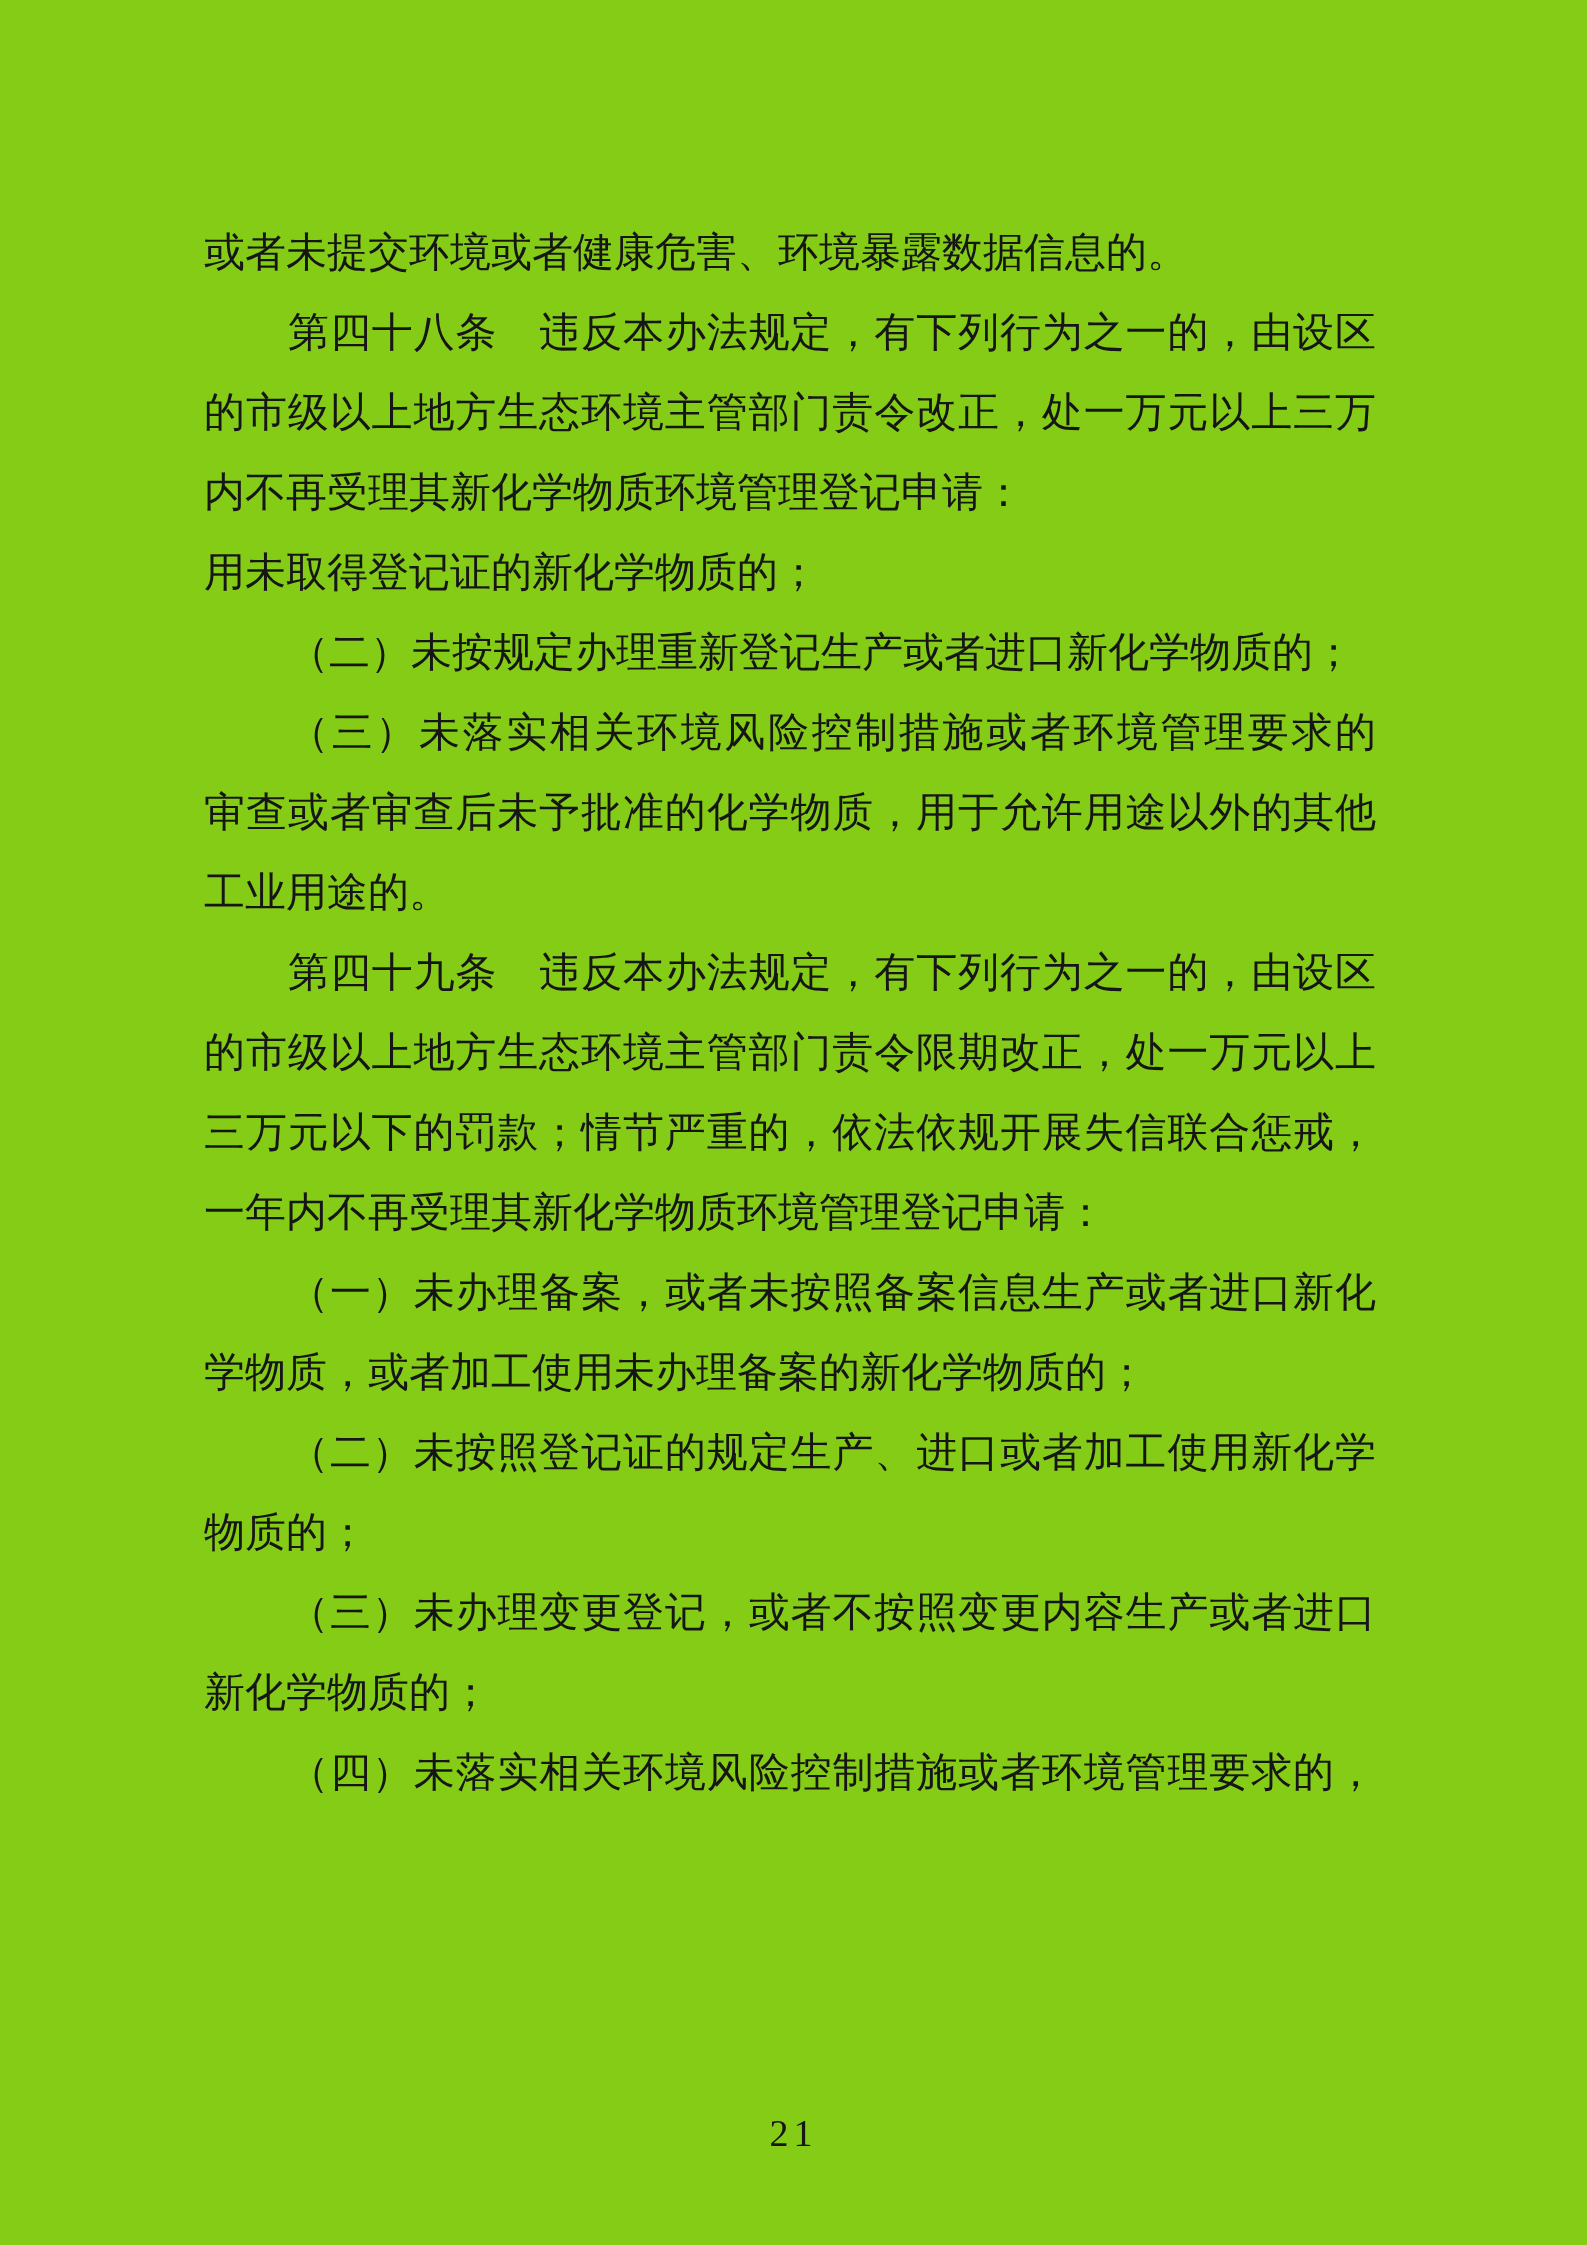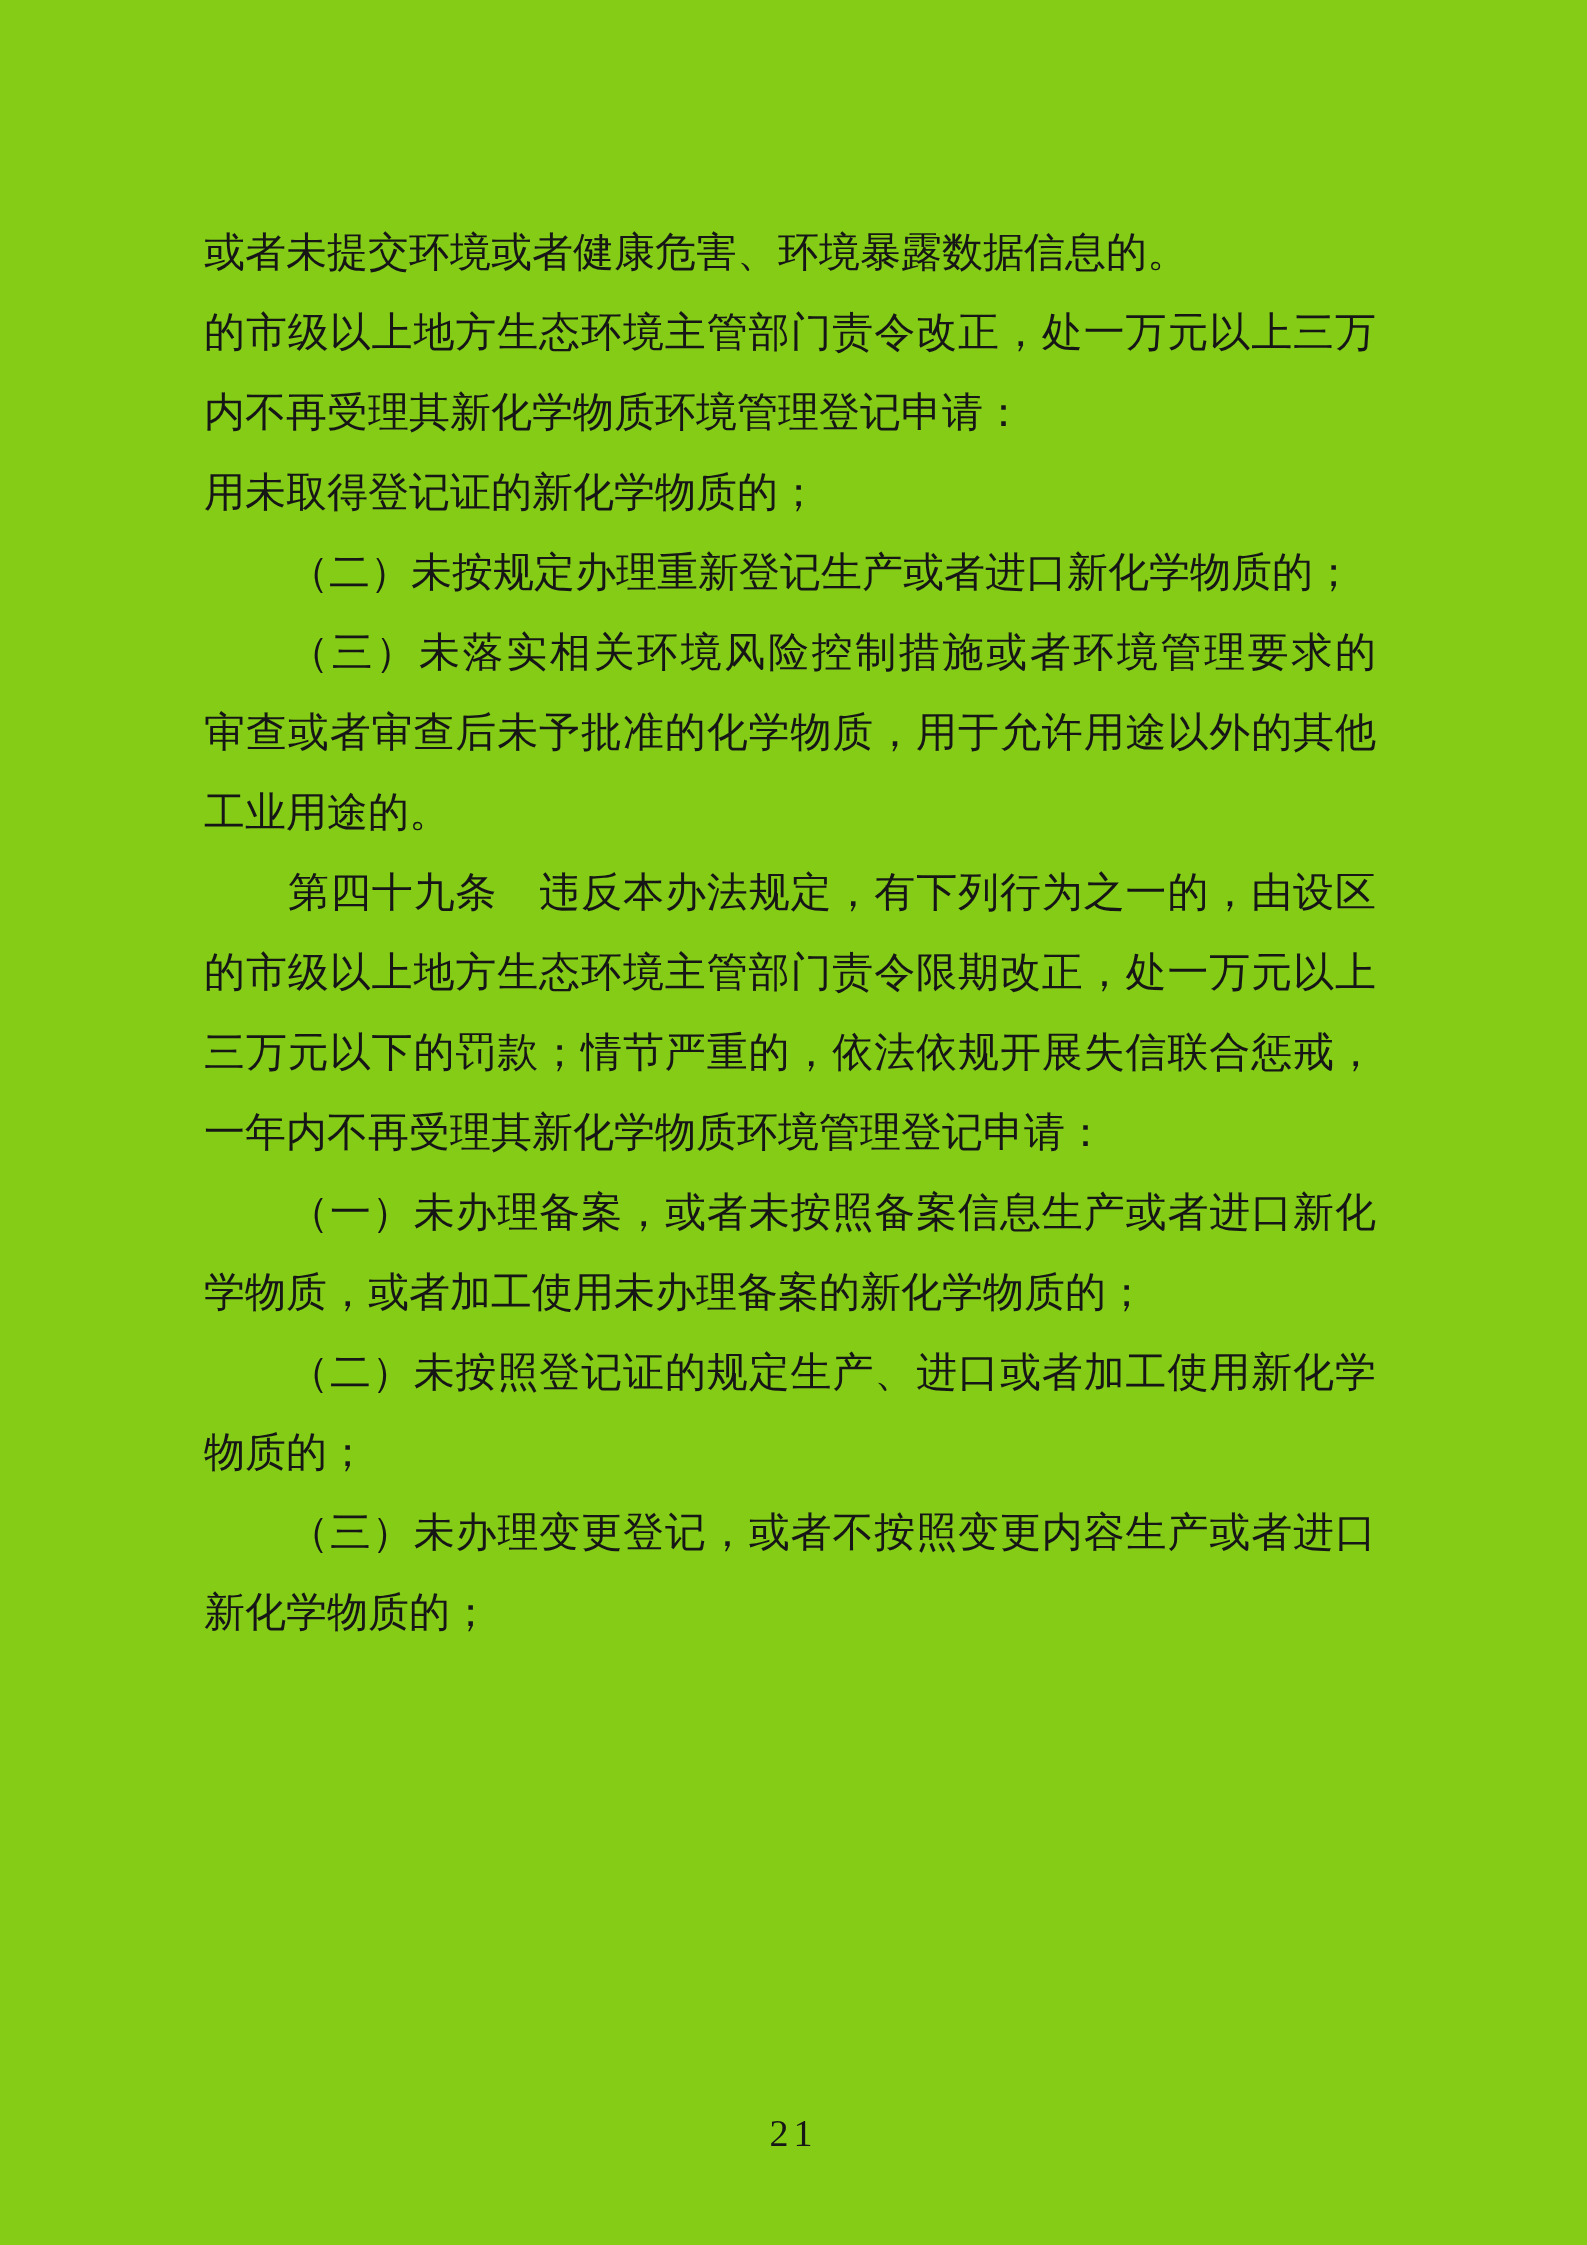--- a/index.html
+++ b/index.html
@@ -57,6 +57,7 @@
 <div class="page">
   <div class="textblock">
     <div class="line">或者未提交环境或者健康危害、环境暴露数据信息的。</div>
+    <div class="line indent fill">第四十八条　违反本办法规定，有下列行为之一的，由设区</div>
     <div class="line fill">的市级以上地方生态环境主管部门责令改正，处一万元以上三万</div>
     <div class="line">内不再受理其新化学物质环境管理登记申请：</div>
     <div class="line">用未取得登记证的新化学物质的；</div>

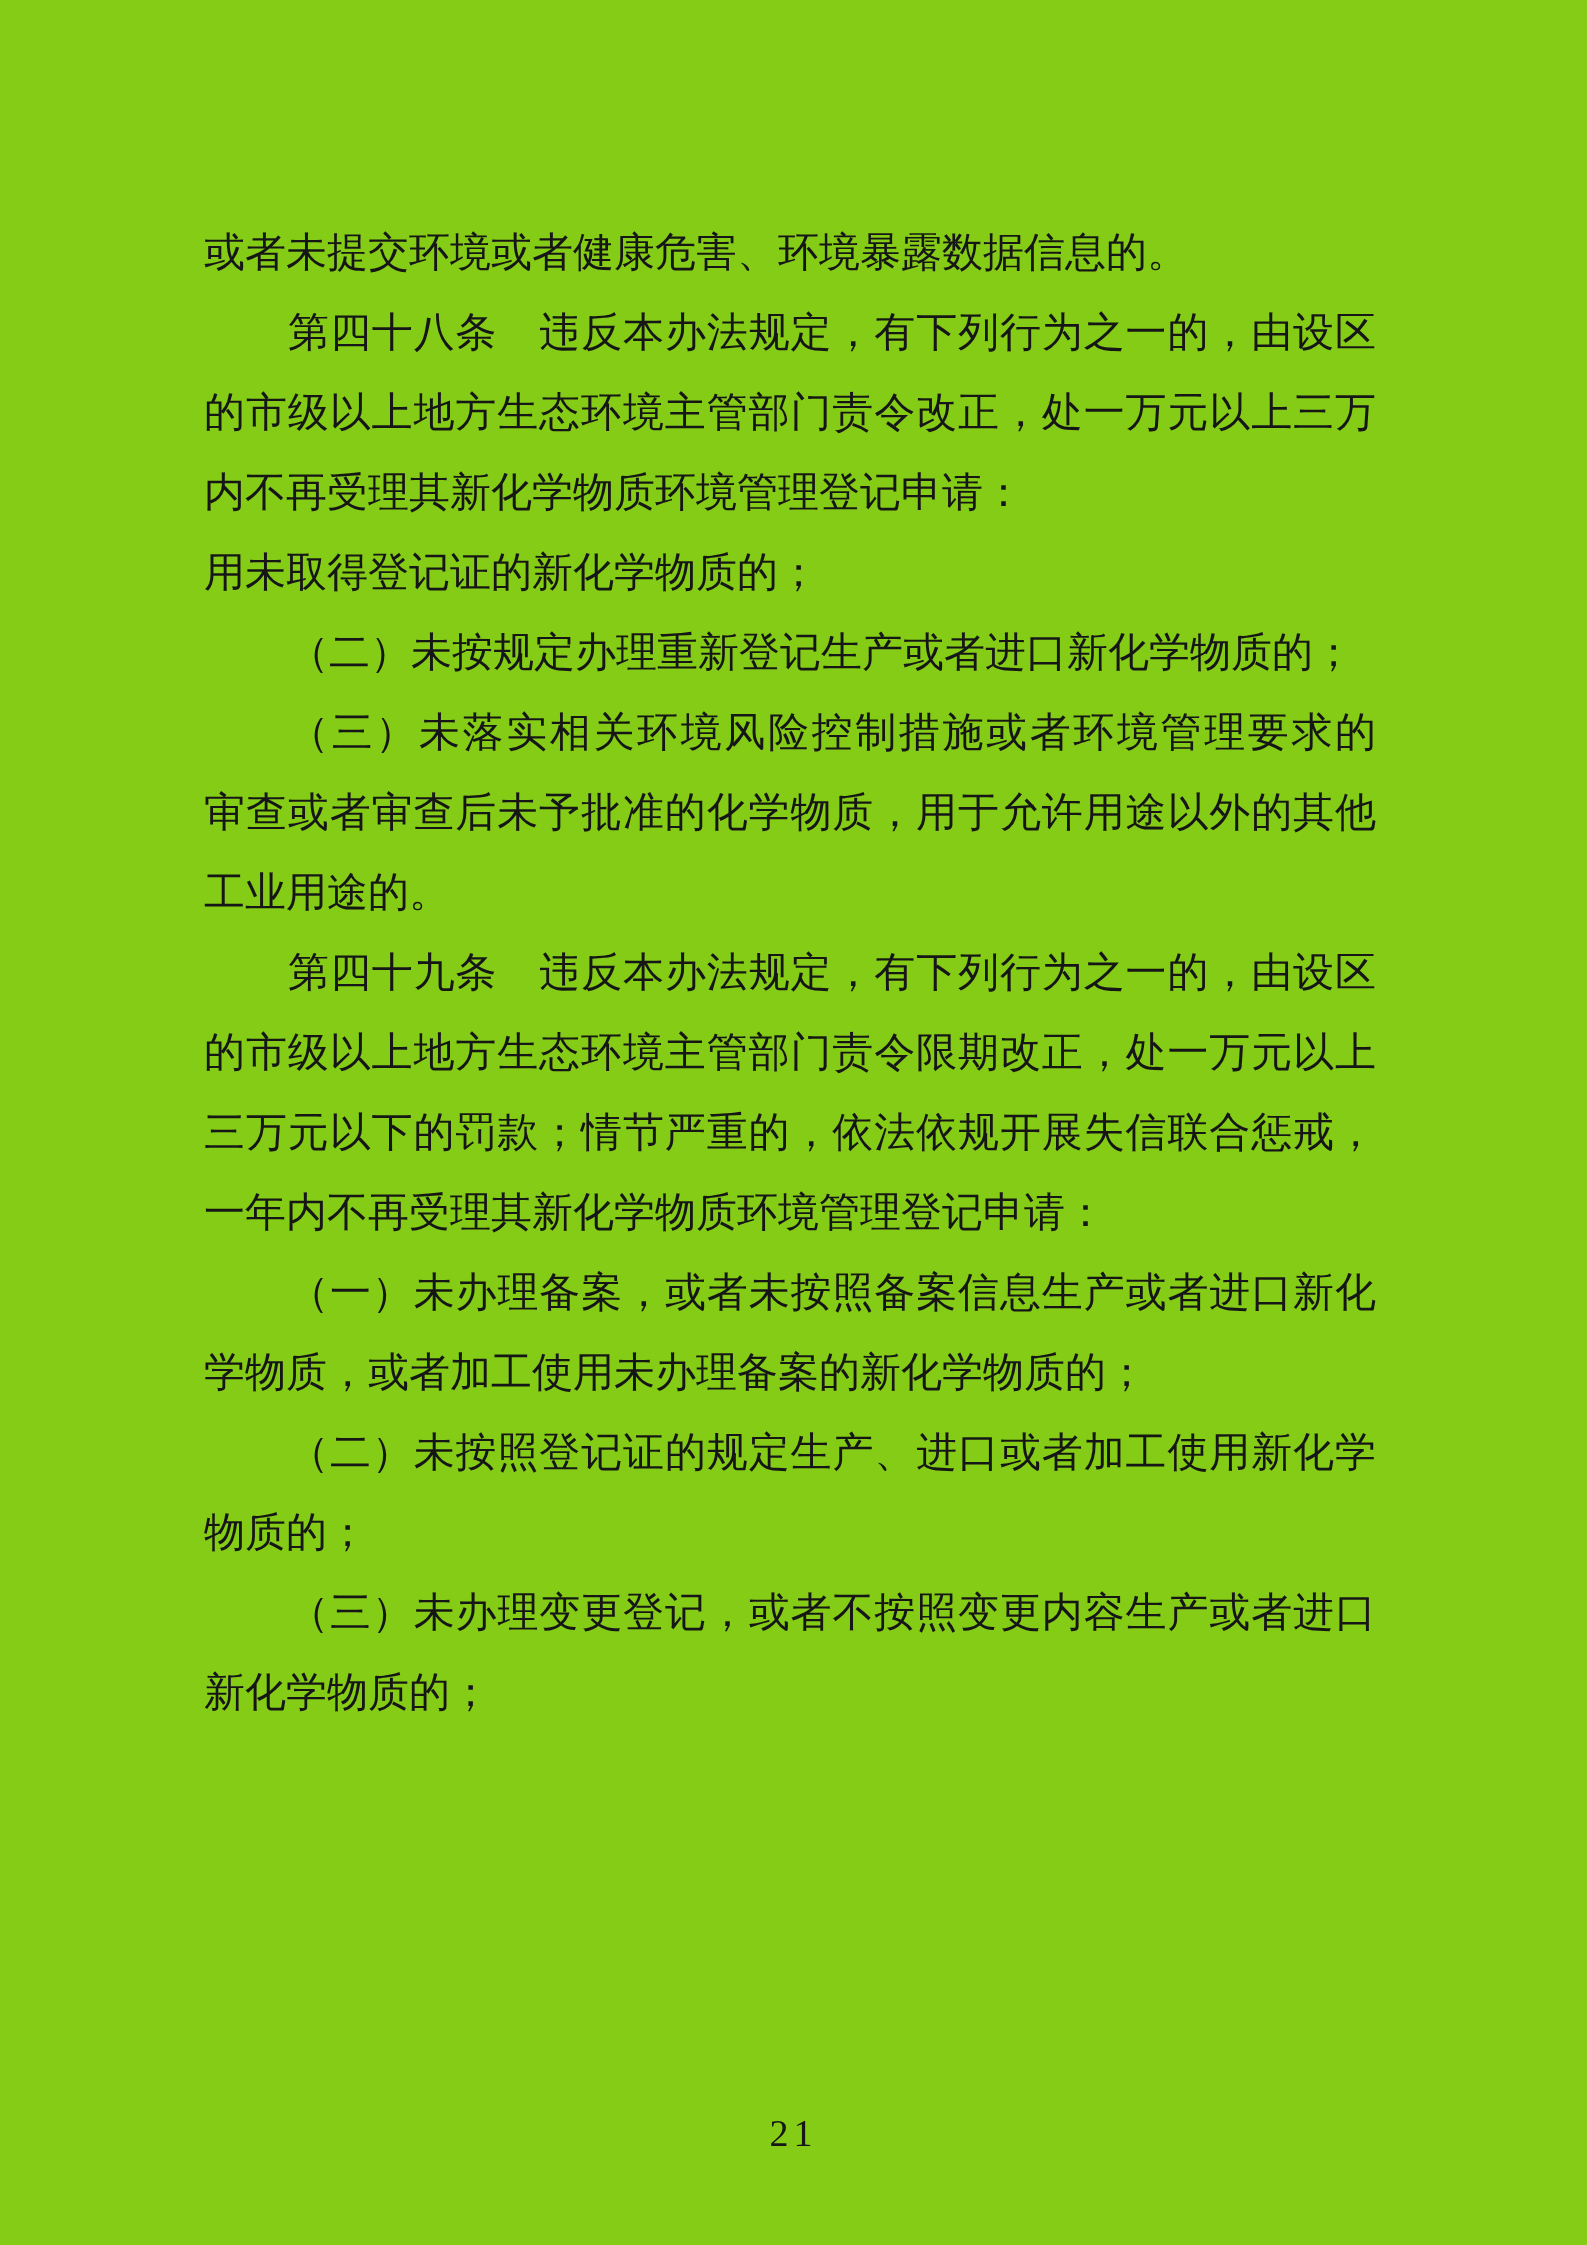--- a/index.html
+++ b/index.html
@@ -75,6 +75,7 @@
     <div class="line">物质的；</div>
     <div class="line indent fill">（三）未办理变更登记，或者不按照变更内容生产或者进口</div>
     <div class="line">新化学物质的；</div>
+    <div class="line indent fill">（四）未落实相关环境风险控制措施或者环境管理要求的，</div>
   </div>
   <div class="page-number">21</div>
 </div>

